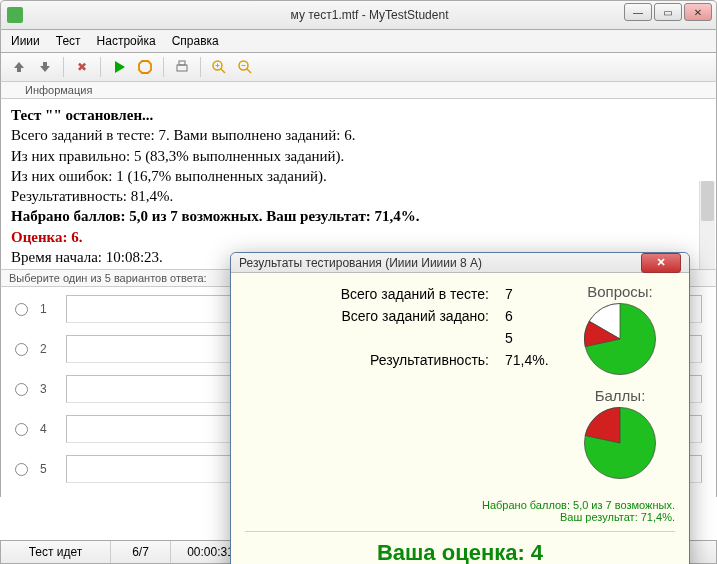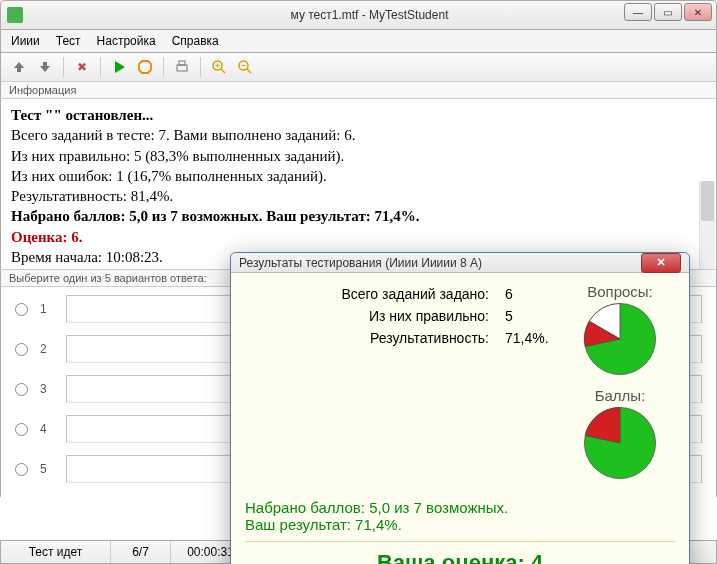--- a/index.html
+++ b/index.html
@@ -26,7 +26,7 @@
 .tsep { width: 1px; height: 20px; background: #ccc; margin: 0 2px; }
 
 
-.infohdr { font-size: 11px; padding: 2px 8px; border-left: 1px solid #aaa; border-right: 1px solid #aaa; border-bottom: 1px solid #ccc; color: #555; background: #f8f8f8; }
+.infohdr { font-size: 11px; padding: 2px 24px; border-left: 1px solid #aaa; border-right: 1px solid #aaa; border-bottom: 1px solid #ccc; color: #555; background: #f8f8f8; }
 
 
 .main { border-left: 1px solid #aaa; border-right: 1px solid #aaa; padding: 6px 10px; font-family: "Times New Roman", serif; font-size: 15px; line-height: 1.35; position: relative; height: 170px; overflow: hidden; }

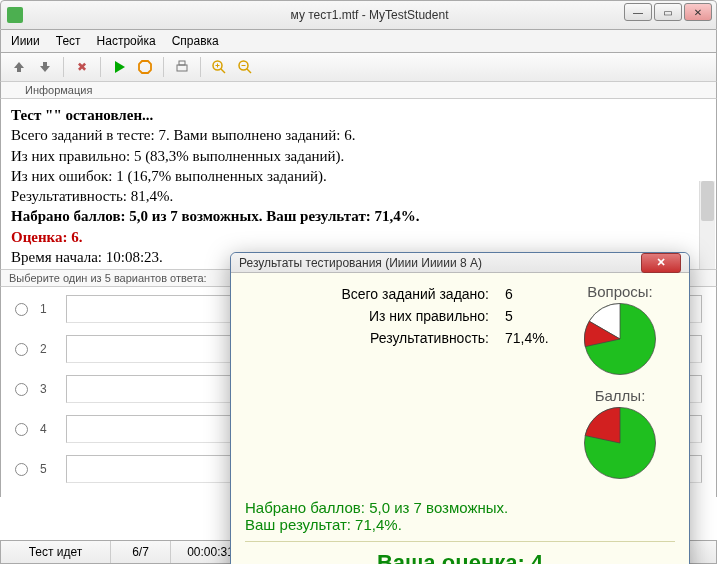--- a/index.html
+++ b/index.html
@@ -195,6 +195,10 @@
     <div class="stats-area">
       <div class="stats-left">
         <div class="stats-row">
+            <div class="lbl">Всего заданий в тесте:</div>
+            <div class="val">7</div>
+          </div>
+        <div class="stats-row">
             <div class="lbl">Всего заданий задано:</div>
             <div class="val">6</div>
           </div>

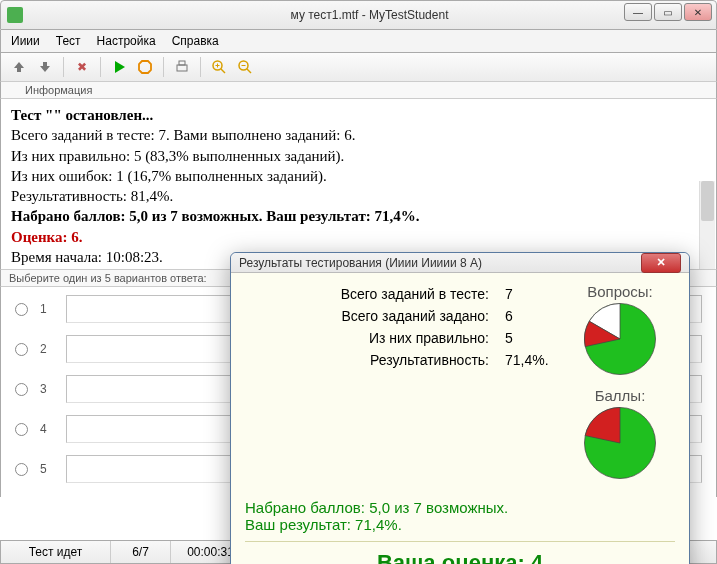--- a/index.html
+++ b/index.html
@@ -203,7 +203,6 @@
             <div class="val">6</div>
           </div>
         <div class="stats-row">
-            <div class="lbl">Из них правильно:</div>
             <div class="val">5</div>
           </div>
         <div class="stats-row">

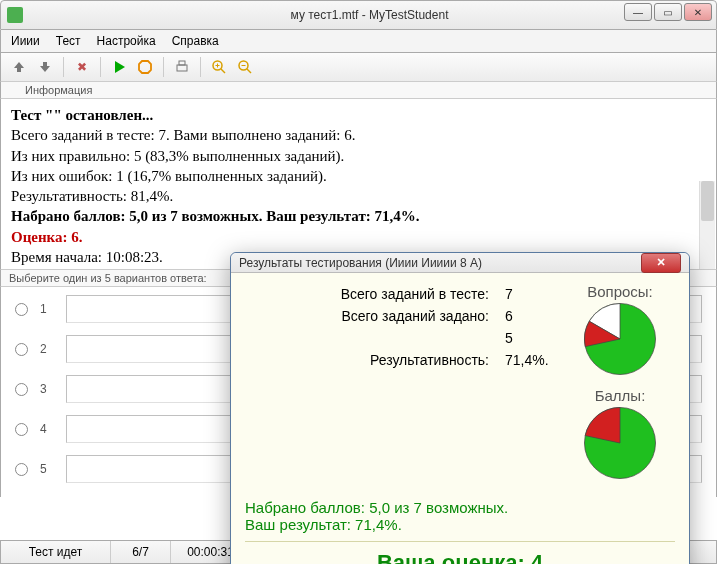--- a/index.html
+++ b/index.html
@@ -60,7 +60,7 @@
 .stats-row .val { width: 60px; text-align: left; }
 .pies { width: 110px; text-align: center; font-size: 15px; color: #555; }
 .pie { width: 74px; height: 74px; margin: 2px auto 8px; }
-.score-line { color: #0a8a0a; text-align: left; font-size: 15px; margin: 8px 0; }
+.score-line { color: #0a8a0a; text-align: right; font-size: 11px; margin: 8px 0; }
 .hr { border-top: 1px solid #d6d6a8; margin: 6px 0; }
 .biggrade { text-align: center; color: #0a8a0a; font-size: 22px; font-weight: bold; margin: 8px 0 12px; }
 </style>

